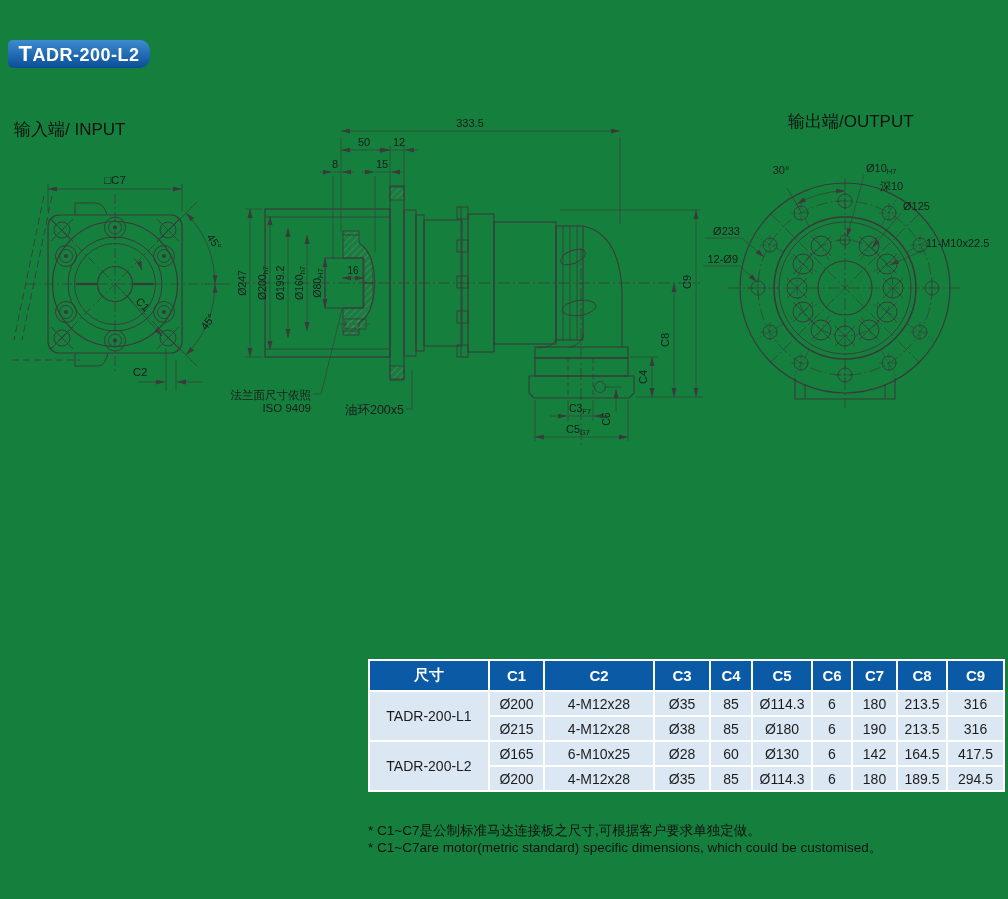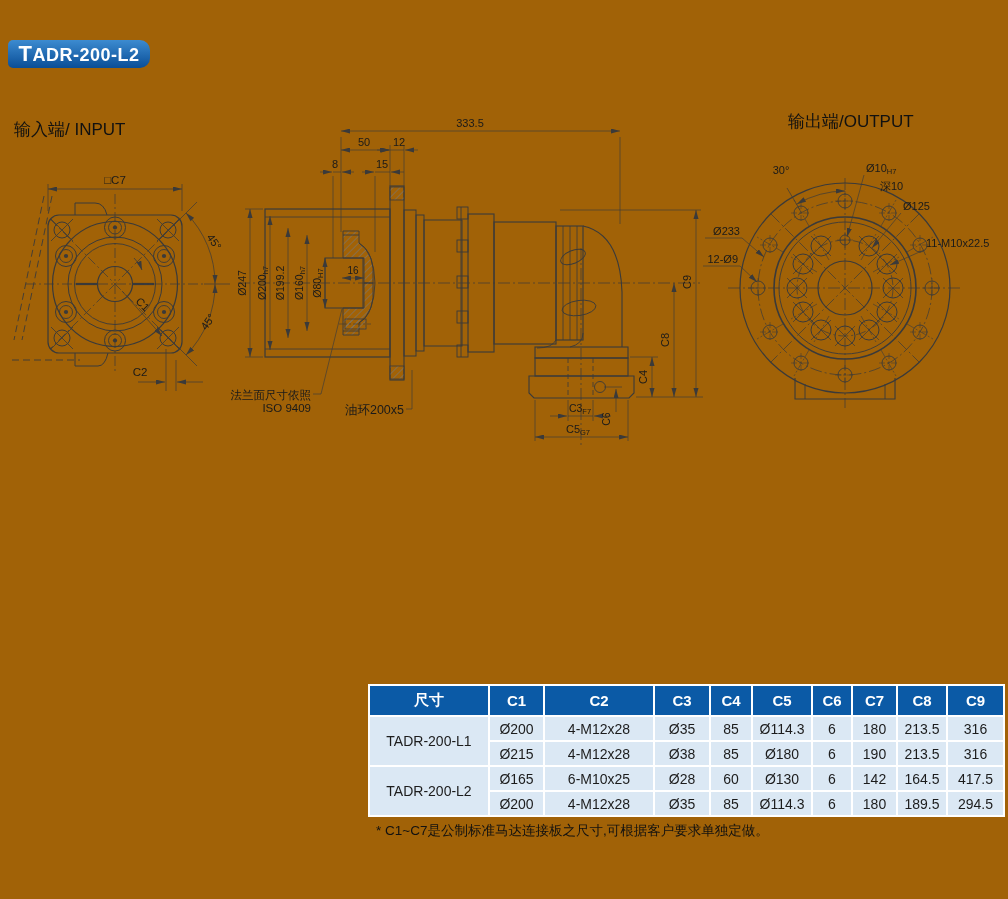--- a/index.html
+++ b/index.html
@@ -3,7 +3,7 @@
 <meta charset="utf-8">
 <style>
   html,body{margin:0;padding:0;background:#fff;}
-  .page{position:relative;width:1008px;height:899px;background:#a16207;overflow:hidden;
+  .page{position:relative;width:1008px;height:899px;background:#15803d;overflow:hidden;
         font-family:"Liberation Sans",sans-serif;}
   .badge{position:absolute;left:8px;top:40px;width:142px;height:28px;
          background:linear-gradient(#3c8bd0,#0a4e97);border-radius:5px 10px 10px 5px;

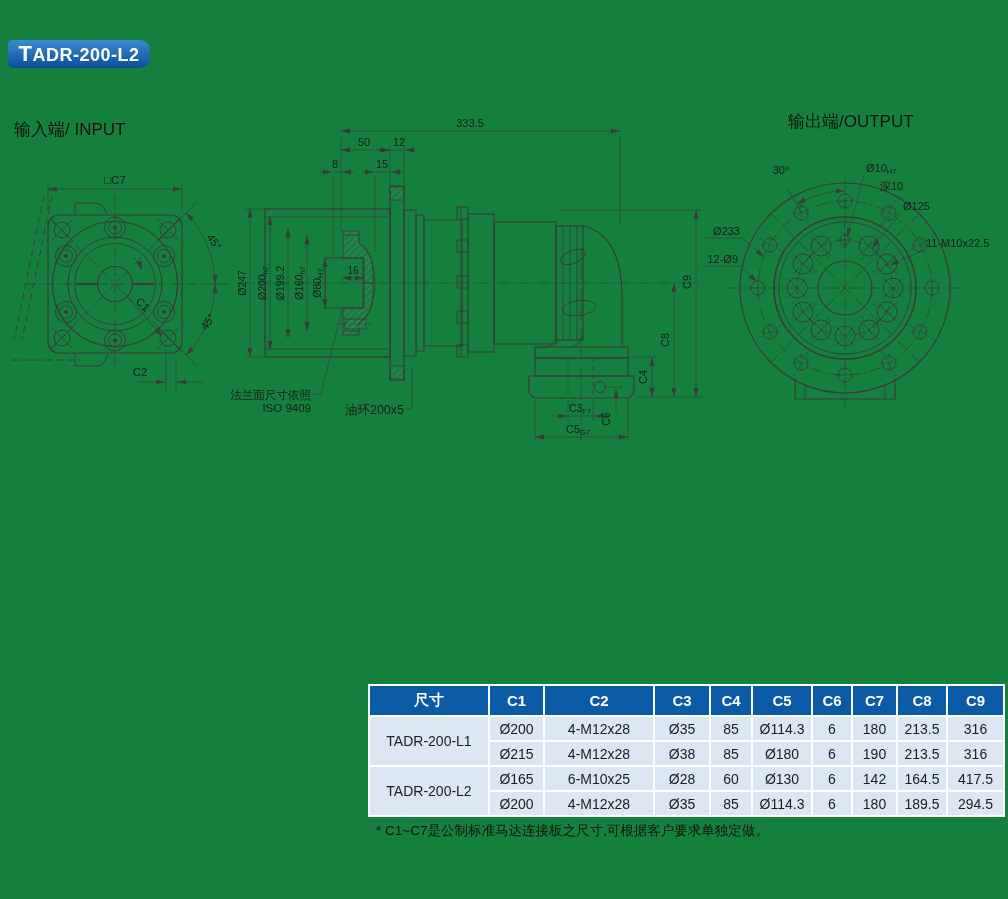--- a/index.html
+++ b/index.html
@@ -15,7 +15,7 @@
   .vt-output{left:788px;top:110px;text-align:right;}
   svg.drawing{position:absolute;left:0;top:0;}
   svg text{fill:#1a1a1a;stroke:none;font-family:"Liberation Sans",sans-serif;}
-  .dim-table{position:absolute;left:368px;top:684px;width:635px;border-collapse:collapse;
+  .dim-table{position:absolute;left:368px;top:659px;width:635px;border-collapse:collapse;
              table-layout:fixed;font-size:14px;color:#1c1c1c;}
   .dim-table th,.dim-table td{border:2px solid #fff;text-align:center;padding:0;}
   .dim-table thead th{background:#0b5aa6;color:#fff;font-weight:bold;font-size:15px;height:29px;}

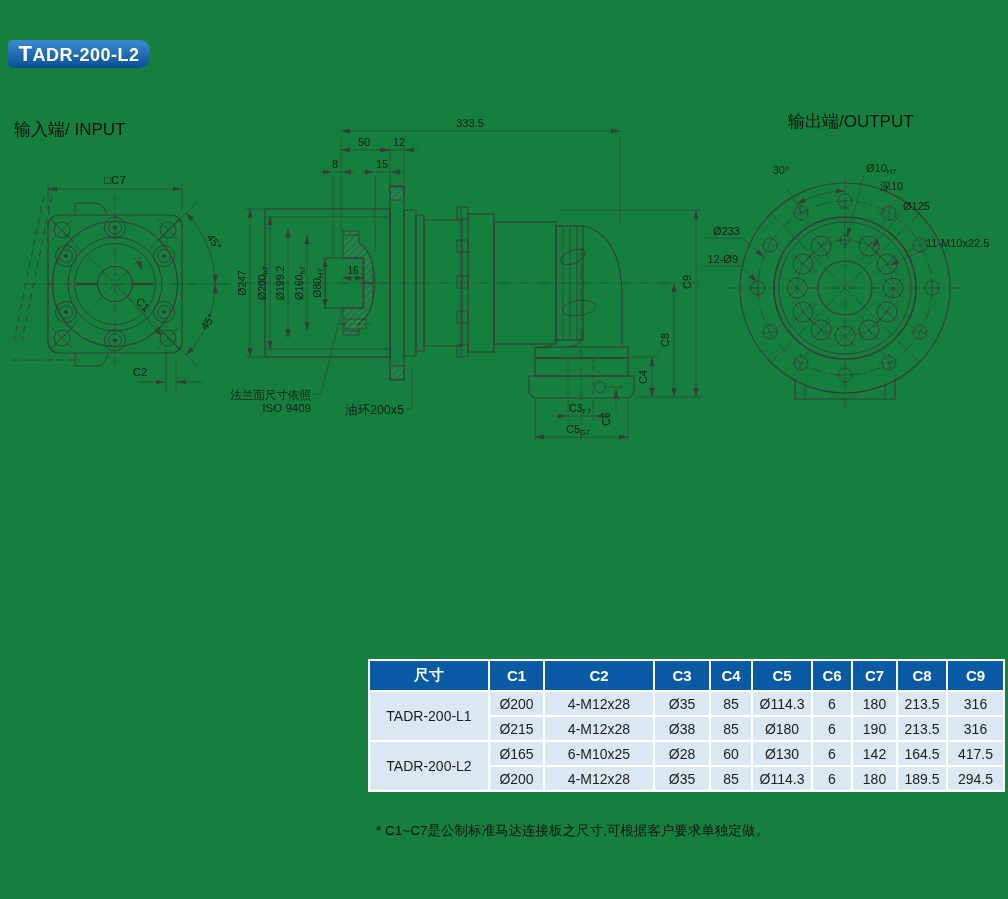--- a/index.html
+++ b/index.html
@@ -23,7 +23,7 @@
   .dim-table td.model{font-size:14px;margin-top:34px;}
   .dim-table tr.group-divider td{border-top:2px solid #5f6b77;}
   .dim-table{border-bottom:1px solid #c2cfdd;}
-  .footnote{position:absolute;left:376px;font-size:13.5px;color:#111;white-space:nowrap;}
+  .footnote{position:absolute;left:368px;font-size:13.5px;color:#111;white-space:nowrap;}
   .fn1{top:822px;} .fn2{top:839px;}
 </style>
 </head>

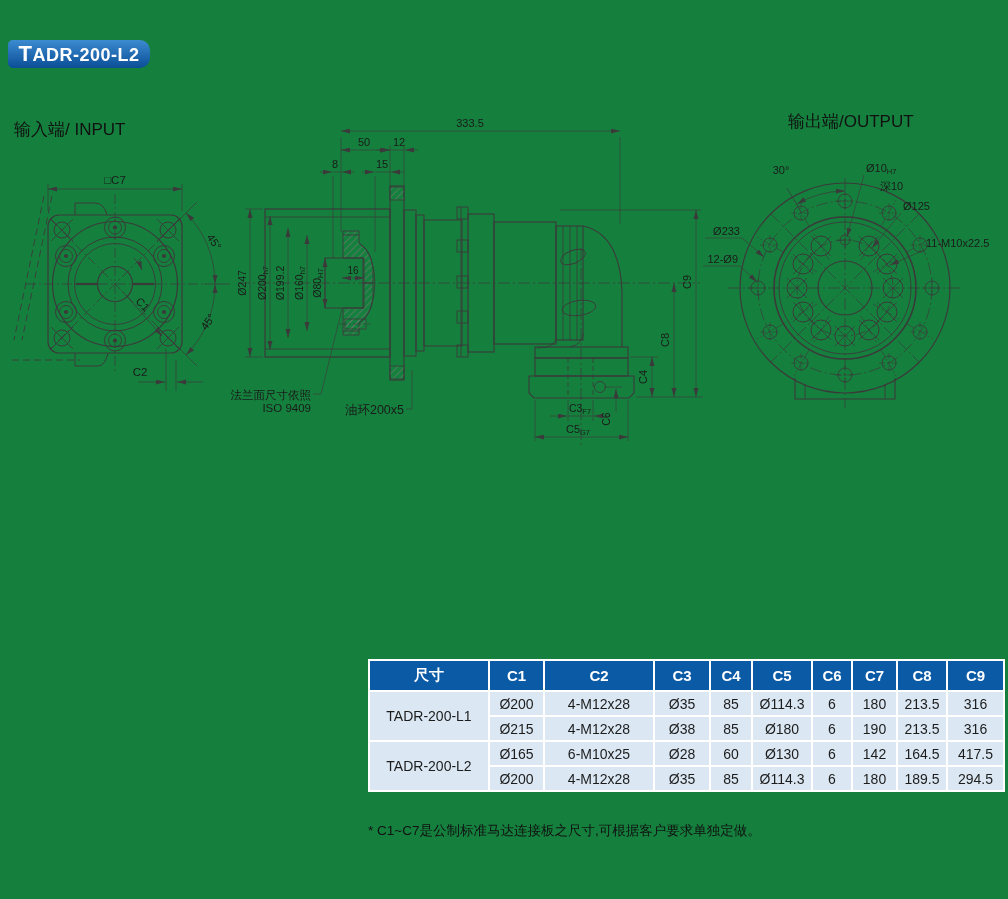--- a/index.html
+++ b/index.html
@@ -450,6 +450,7 @@
   </table>
 
   <div class="footnote fn1">* C1~C7是公制标准马达连接板之尺寸,可根据客户要求单独定做。</div>
+  <div class="footnote fn2">* C1~C7are motor(metric standard)  specific dimensions, which could be customised。</div>
 
 </div>
 

